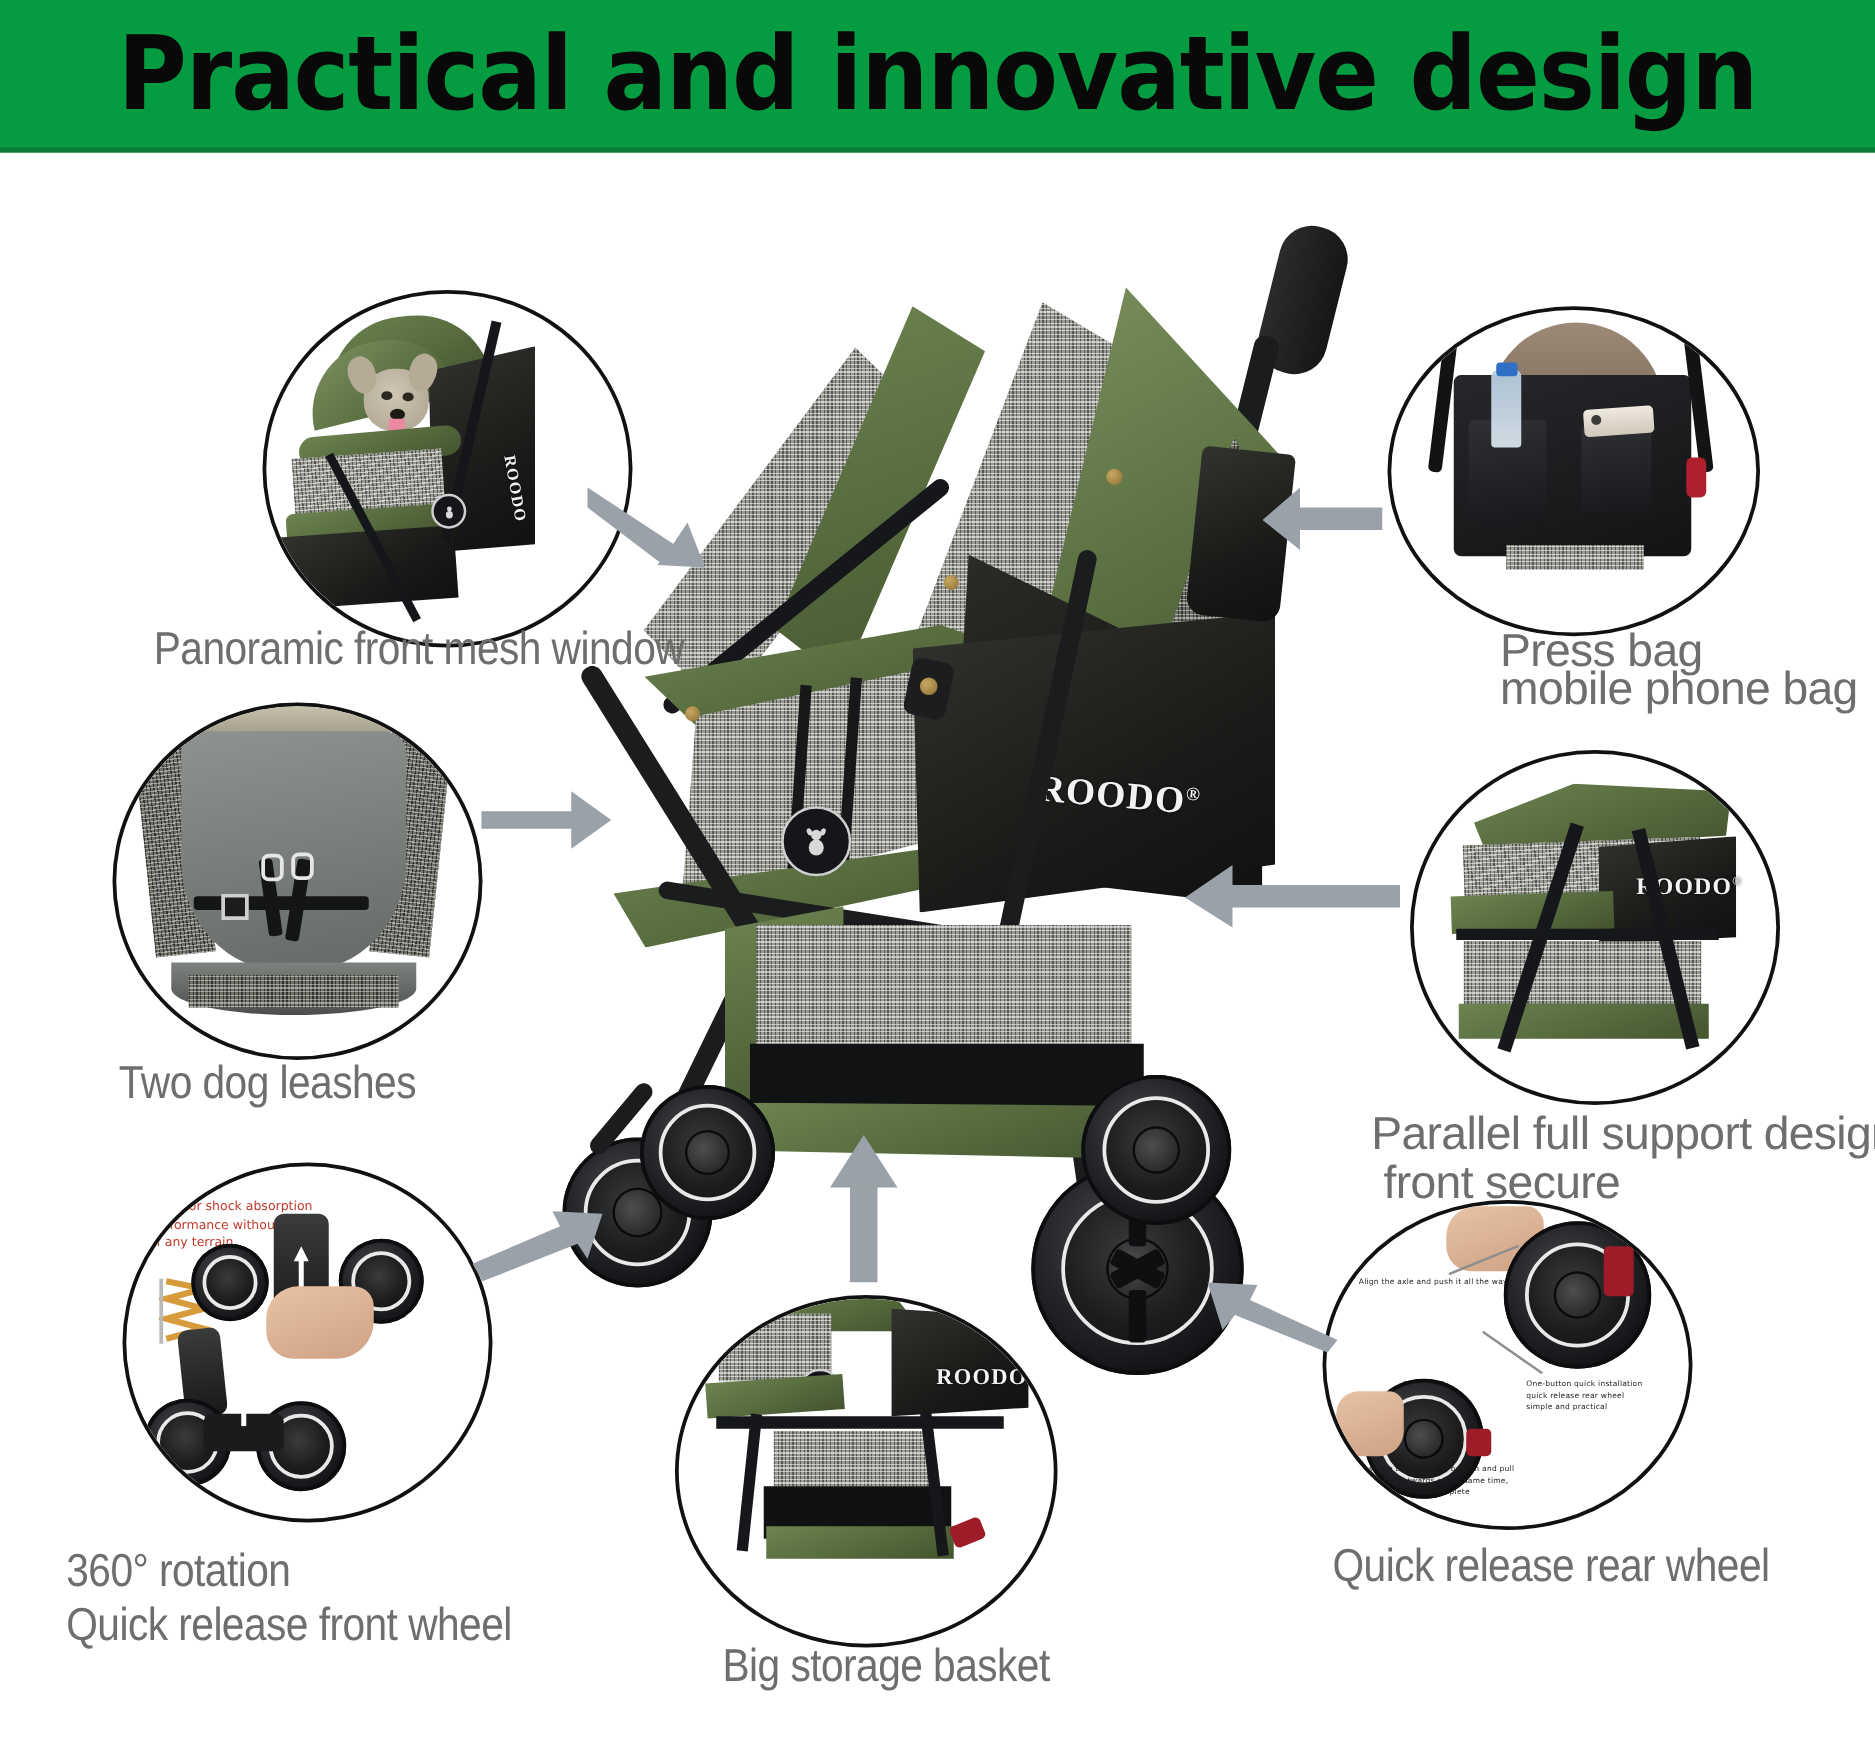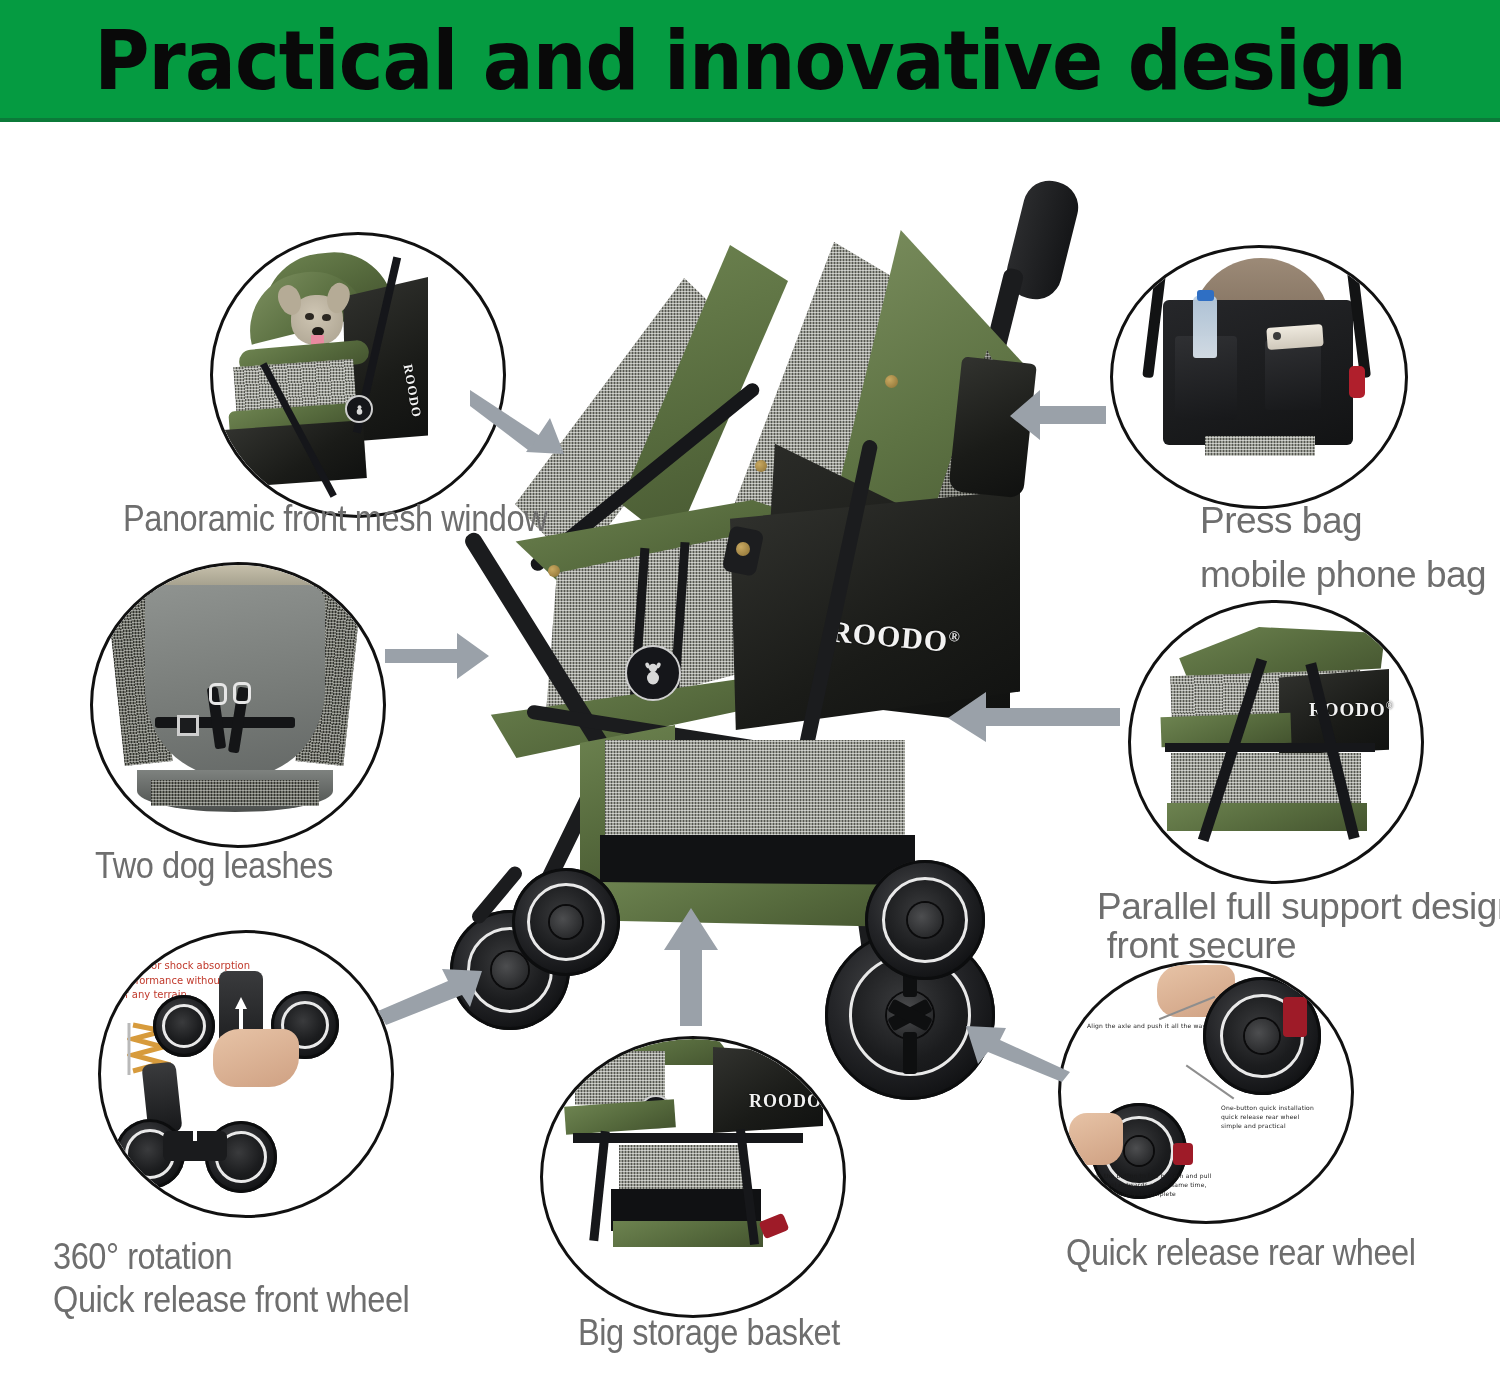--- a/index.html
+++ b/index.html
@@ -399,7 +399,7 @@
   </svg>
 </div>
 <div class="label" style="left:1200px;top:500px;"><span>Press bag</span></div>
-<div class="label" style="left:1200px;top:530px;margin-top:24px;"><span>mobile phone bag</span></div>
+<div class="label" style="left:1200px;top:530px;"><span>mobile phone bag</span></div>
 
 <div class="circle" style="left:1128px;top:600px;width:290px;height:278px;">
   <div class="circle-inner">

